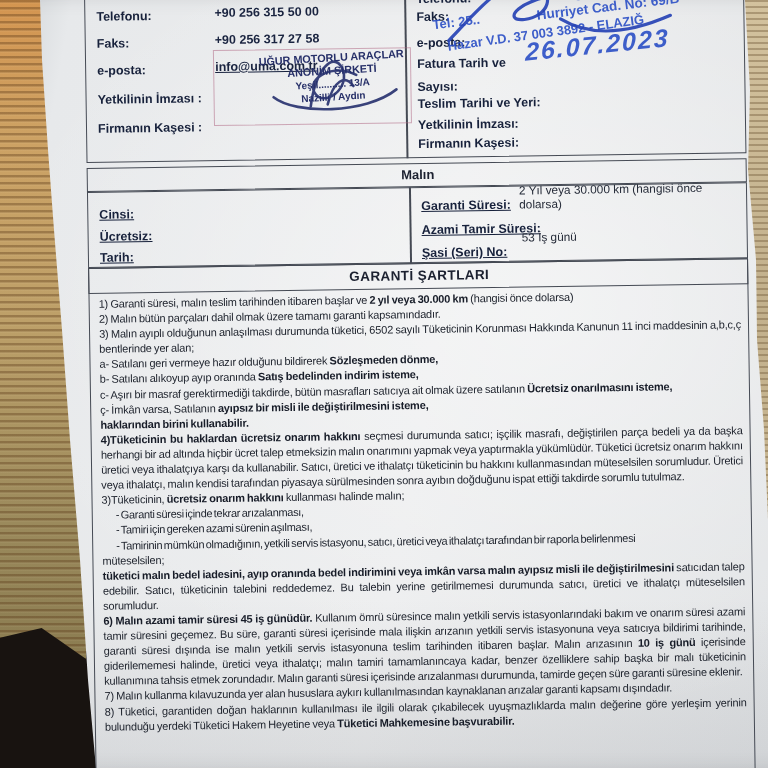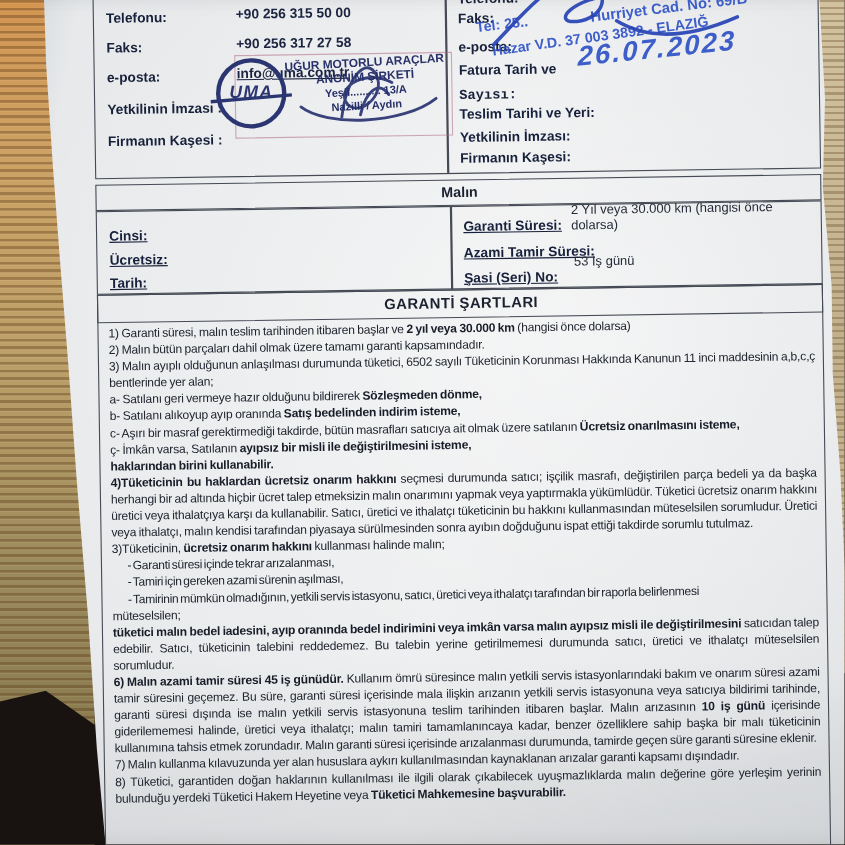--- a/index.html
+++ b/index.html
@@ -88,9 +88,6 @@
     <span class="val u" style="left:130px;top:70px;">info@uma.com.tr</span>
 
     <div class="stamp-box">
-      <div class="uma-circle">
-          <span>UMA</span>
-        </div>
       <div class="stamp-text">
         <div class="t1">UĞUR MOTORLU ARAÇLAR</div>
         <div class="t2">ANONİM ŞİRKETİ</div>

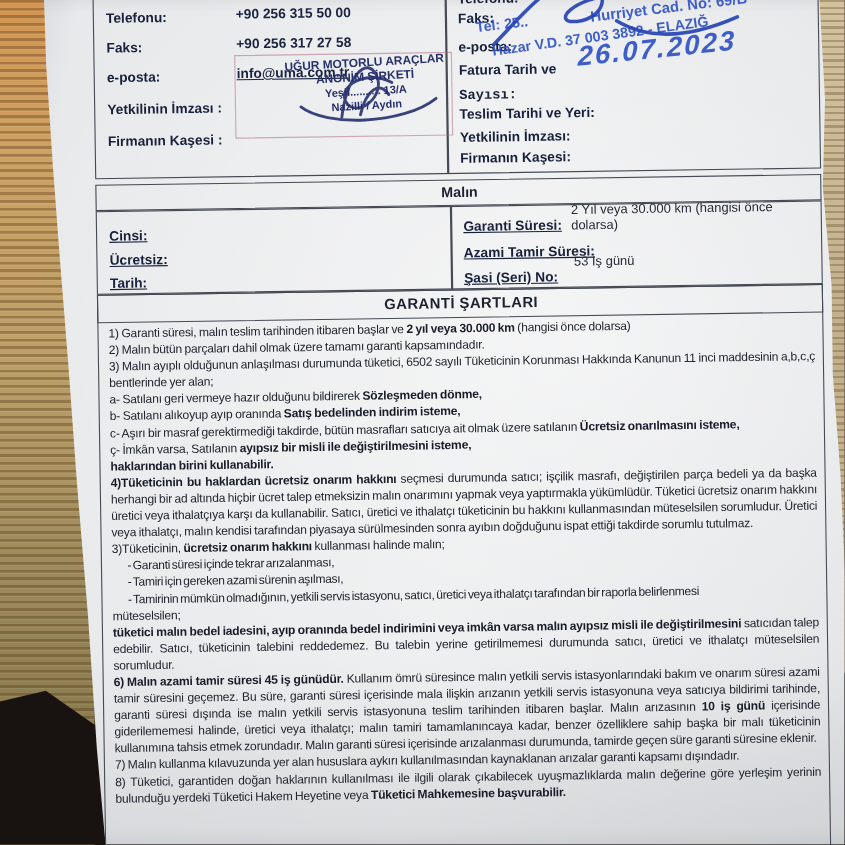--- a/index.html
+++ b/index.html
@@ -107,7 +107,7 @@
     <span class="lbl" style="left:332px;top:23px;">Faks:</span>
     <span class="lbl" style="left:332px;top:49px;">e-posta:</span>
     <span class="lbl" style="left:332px;top:70px;">Fatura Tarih ve</span>
-    <span class="lbl" style="left:332px;top:93px;font-family:Liberation Mono, monospace;">Sayısı:</span>
+    <span class="lbl" style="left:332px;top:93px;">Sayısı:</span>
     <span class="lbl" style="left:332px;top:110px;">Teslim Tarihi ve Yeri:</span>
     <span class="lbl" style="left:332px;top:131px;">Yetkilinin İmzası:</span>
     <span class="lbl" style="left:332px;top:150px;">Firmanın Kaşesi:</span>

